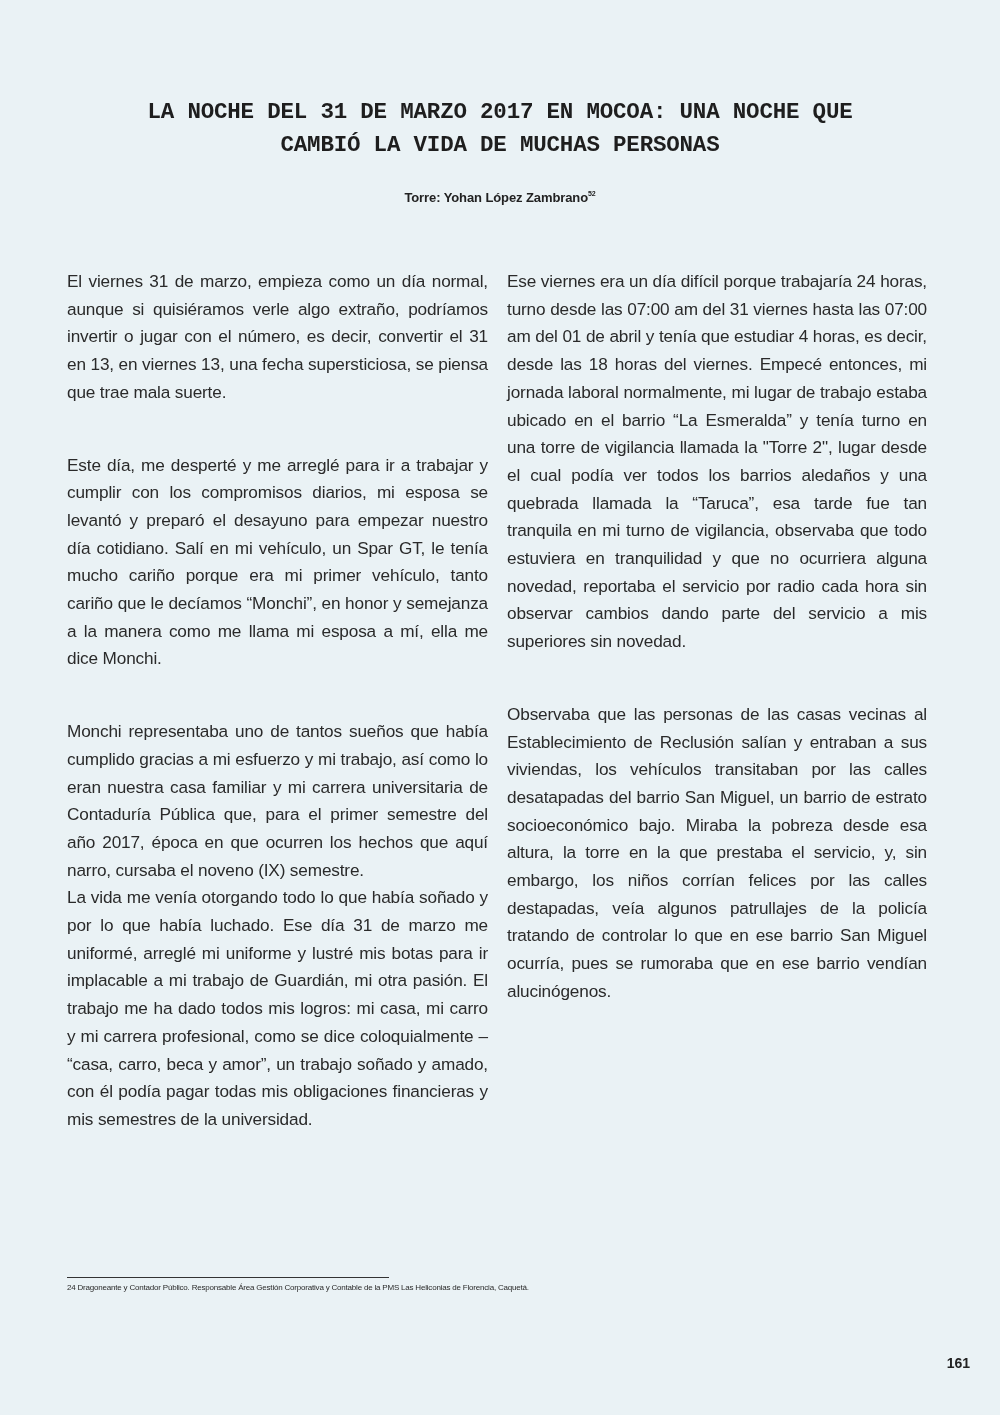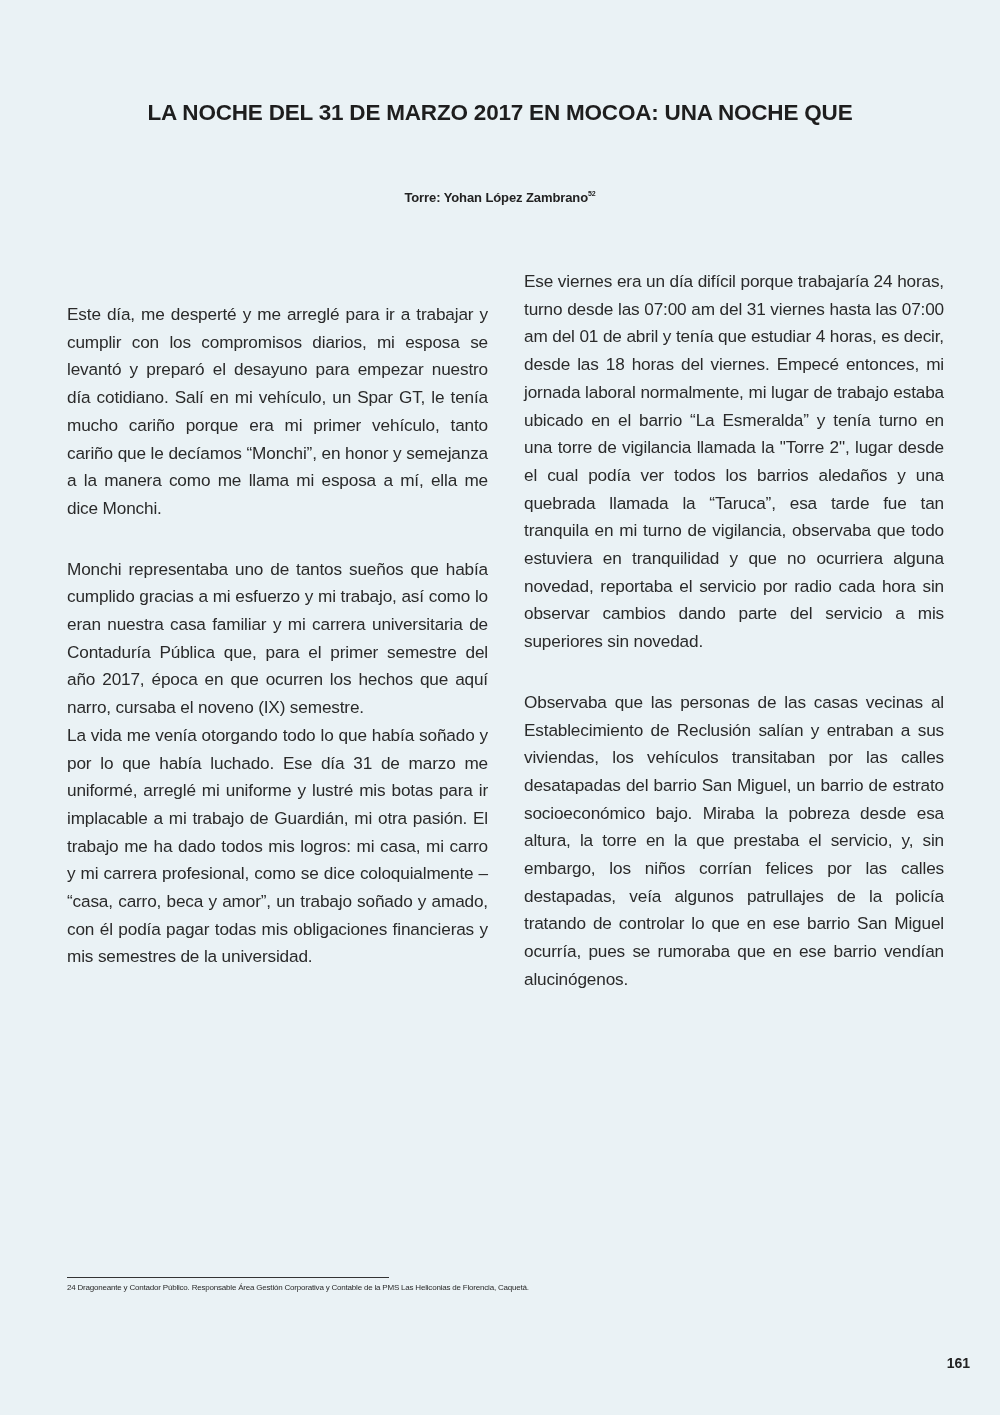--- a/index.html
+++ b/index.html
@@ -21,7 +21,7 @@
       left: 80px;
       width: 840px;
       text-align: center;
-      font-family: Liberation Sans, sans-serif;
+      font-family: Liberation Mono, monospace;
       font-weight: bold;
       font-size: 22.5px;
       line-height: 33px;

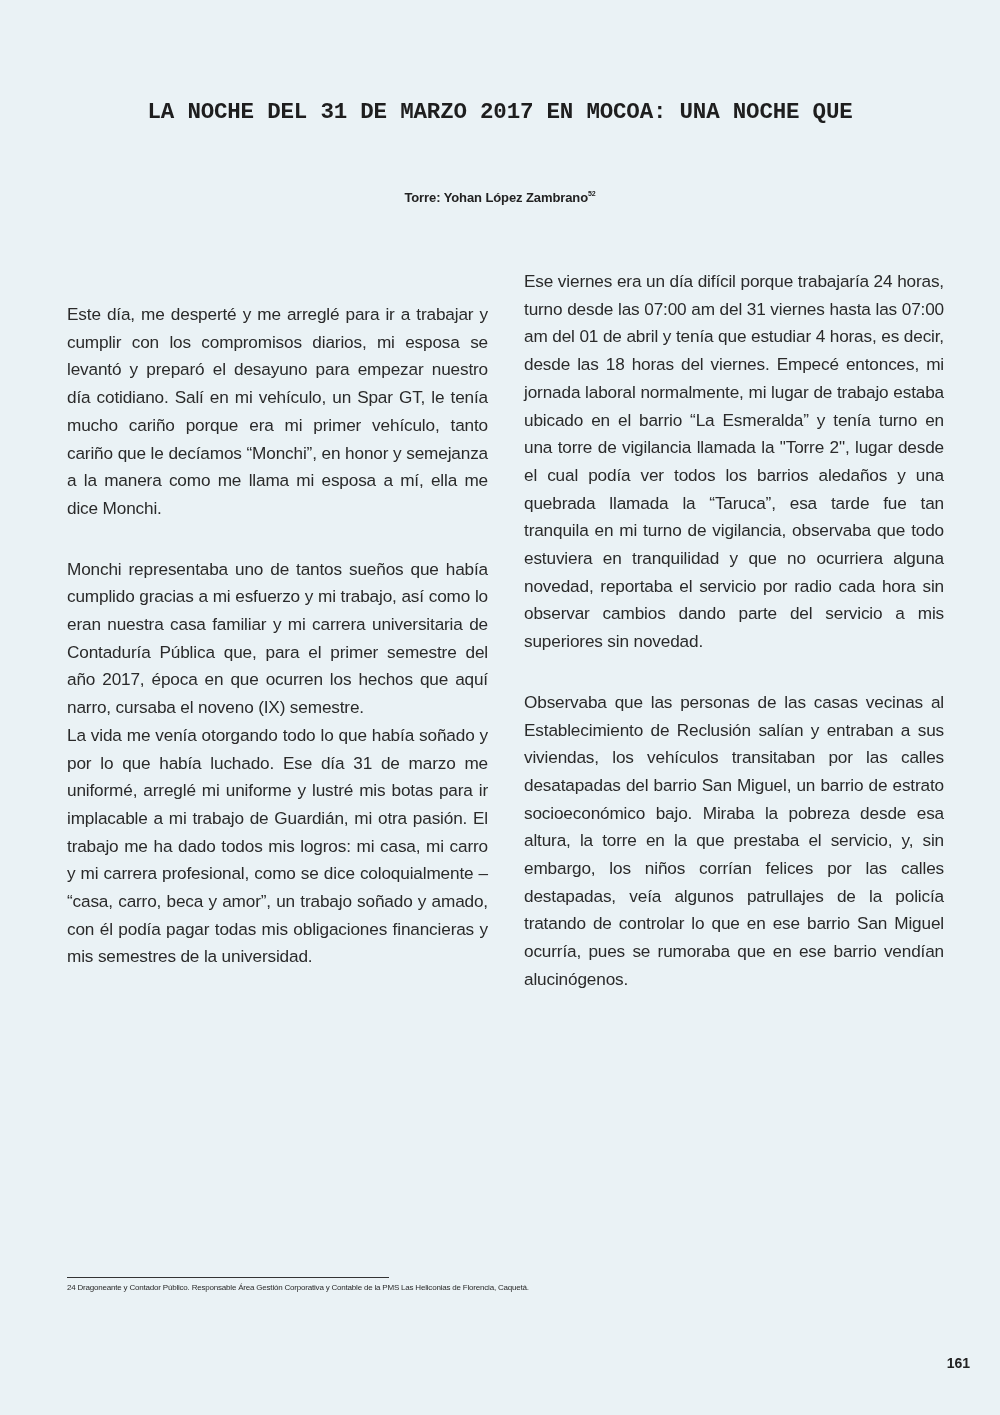--- a/index.html
+++ b/index.html
@@ -95,6 +95,7 @@
 
 <h1 class="title">
   <span>LA NOCHE DEL 31 DE MARZO 2017 EN MOCOA: UNA NOCHE QUE</span>
+  <span>CAMBIÓ LA VIDA DE MUCHAS PERSONAS</span>
 </h1>
 
 <div class="author">

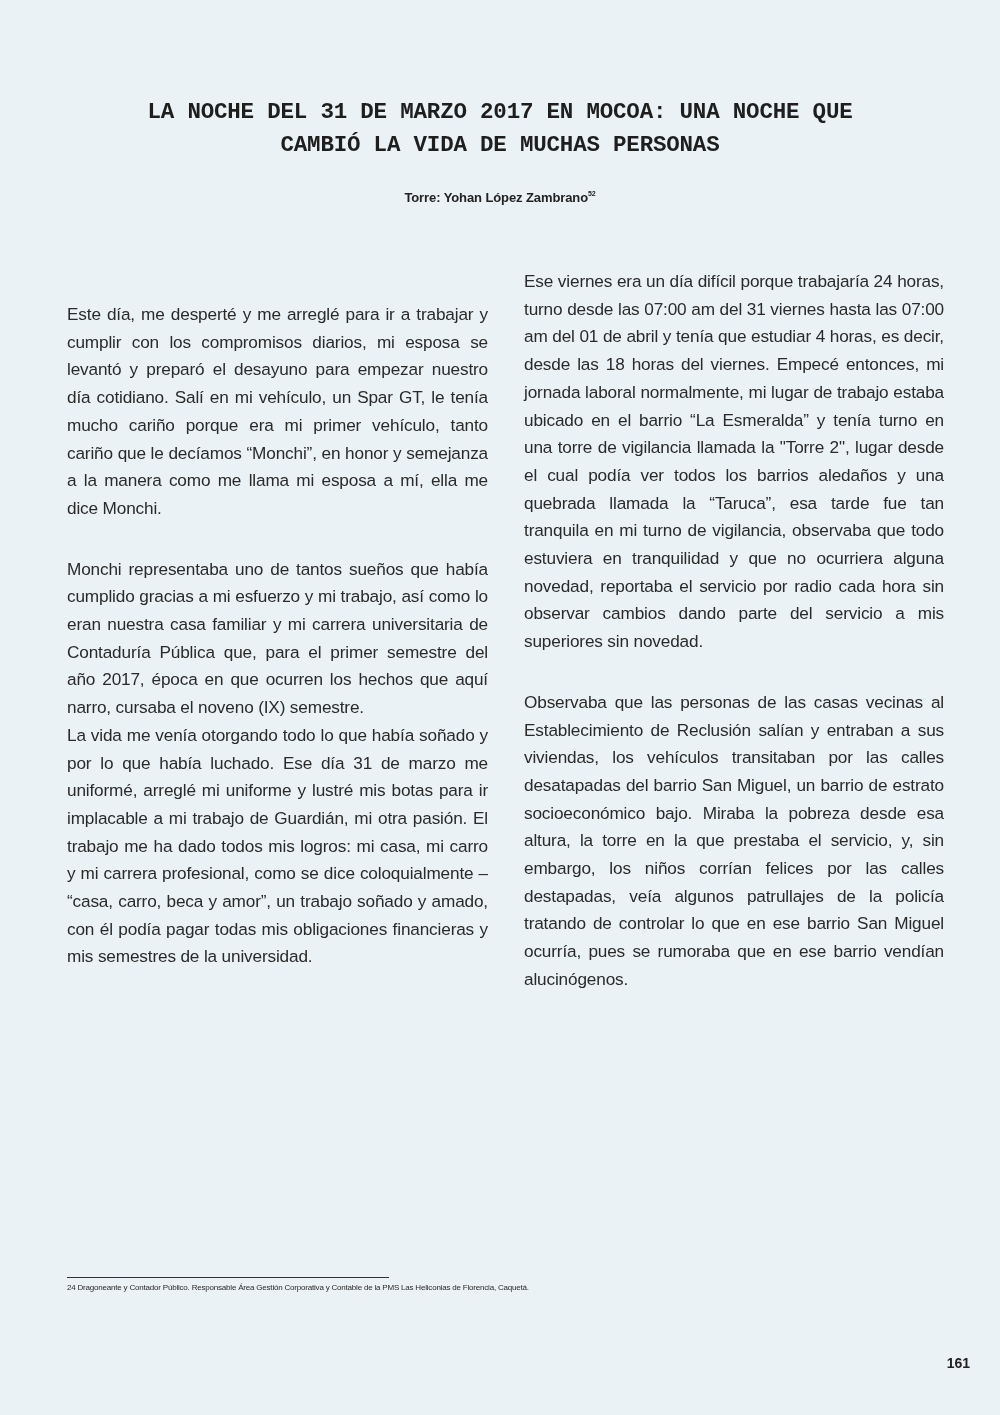--- a/index.html
+++ b/index.html
@@ -103,6 +103,7 @@
 </div>
 
 <div class="col col-left">
+  <p>El viernes 31 de marzo, empieza como un día normal, aunque si quisiéramos verle algo extraño, podríamos invertir o jugar con el número, es decir, convertir el 31 en 13, en viernes 13, una fecha supersticiosa, se piensa que trae mala suerte.</p>
   <p class="gap">Este día, me desperté y me arreglé para ir a trabajar y cumplir con los compromisos diarios, mi esposa se levantó y preparó el desayuno para empezar nuestro día cotidiano. Salí en mi vehículo, un Spar GT, le tenía mucho cariño porque era mi primer vehículo, tanto cariño que le decíamos “Monchi”, en honor y semejanza a la manera como me llama mi esposa a mí, ella me dice Monchi.</p>
   <p class="gap">Monchi representaba uno de tantos sueños que había cumplido gracias a mi esfuerzo y mi trabajo, así como lo eran nuestra casa familiar y mi carrera universitaria de Contaduría Pública que, para el primer semestre del año 2017, época en que ocurren los hechos que aquí narro, cursaba el noveno (IX) semestre.</p>
   <p>La vida me venía otorgando todo lo que había soñado y por lo que había luchado. Ese día 31 de marzo me uniformé, arreglé mi uniforme y lustré mis botas para ir implacable a mi trabajo de Guardián, mi otra pasión. El trabajo me ha dado todos mis logros: mi casa, mi carro y mi carrera profesional, como se dice coloquialmente – “casa, carro, beca y amor”, un trabajo soñado y amado, con él podía pagar todas mis obligaciones financieras y mis semestres de la universidad.</p>

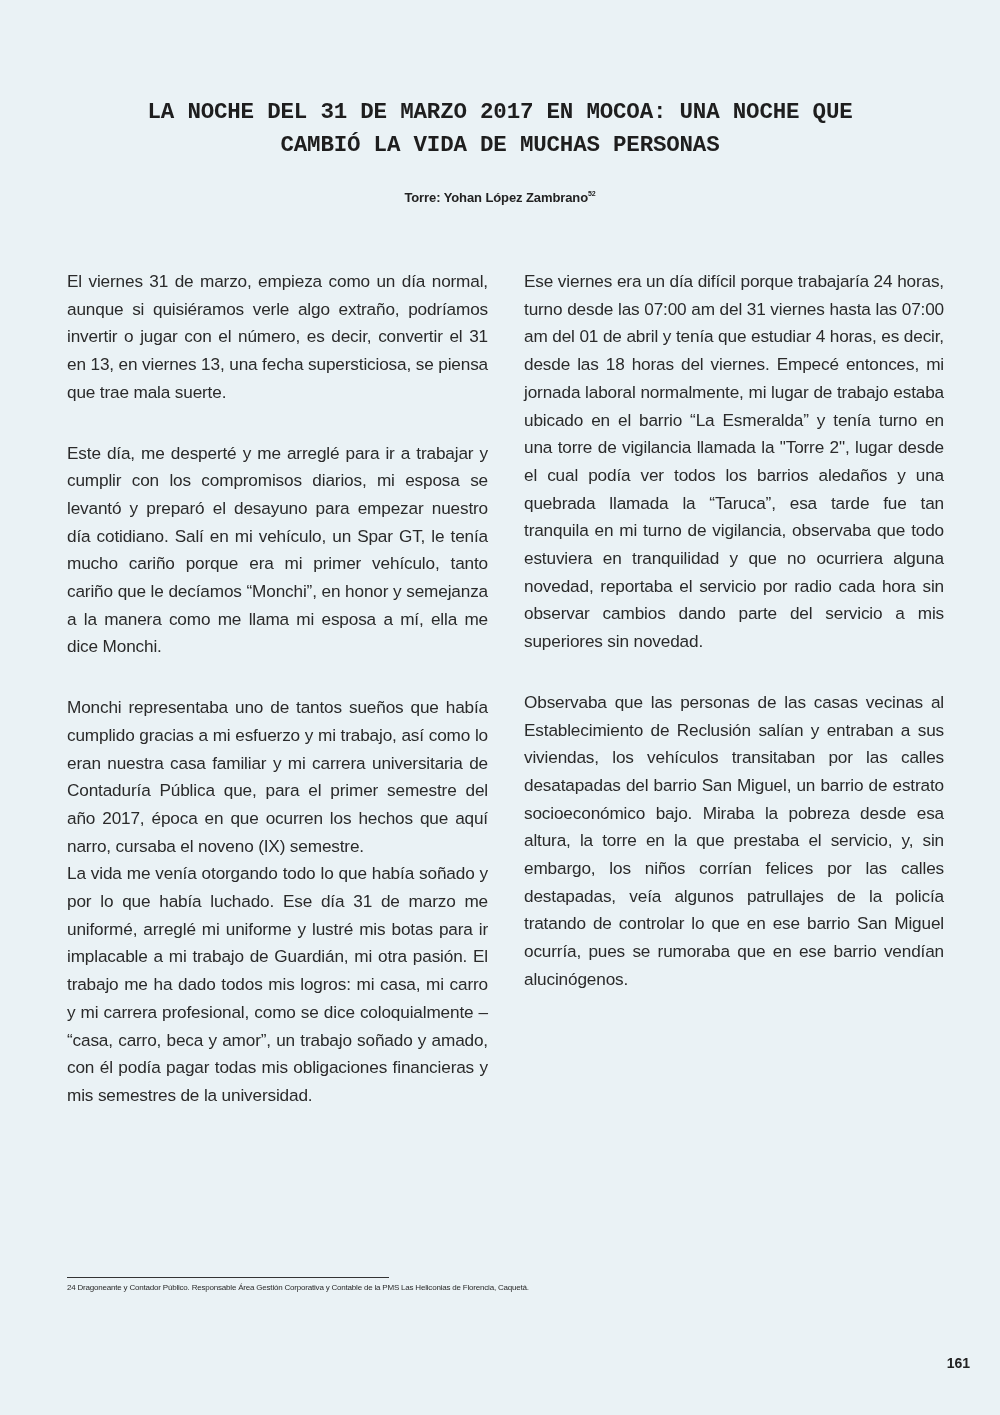--- a/index.html
+++ b/index.html
@@ -57,7 +57,7 @@
       letter-spacing: -0.15px;
     }
     .col-left { left: 67px; }
-    .col-right { left: 524px; width: 420px; }
+    .col-right { left: 507px; width: 420px; }
     .col p {
       margin: 0;
       text-align: justify;

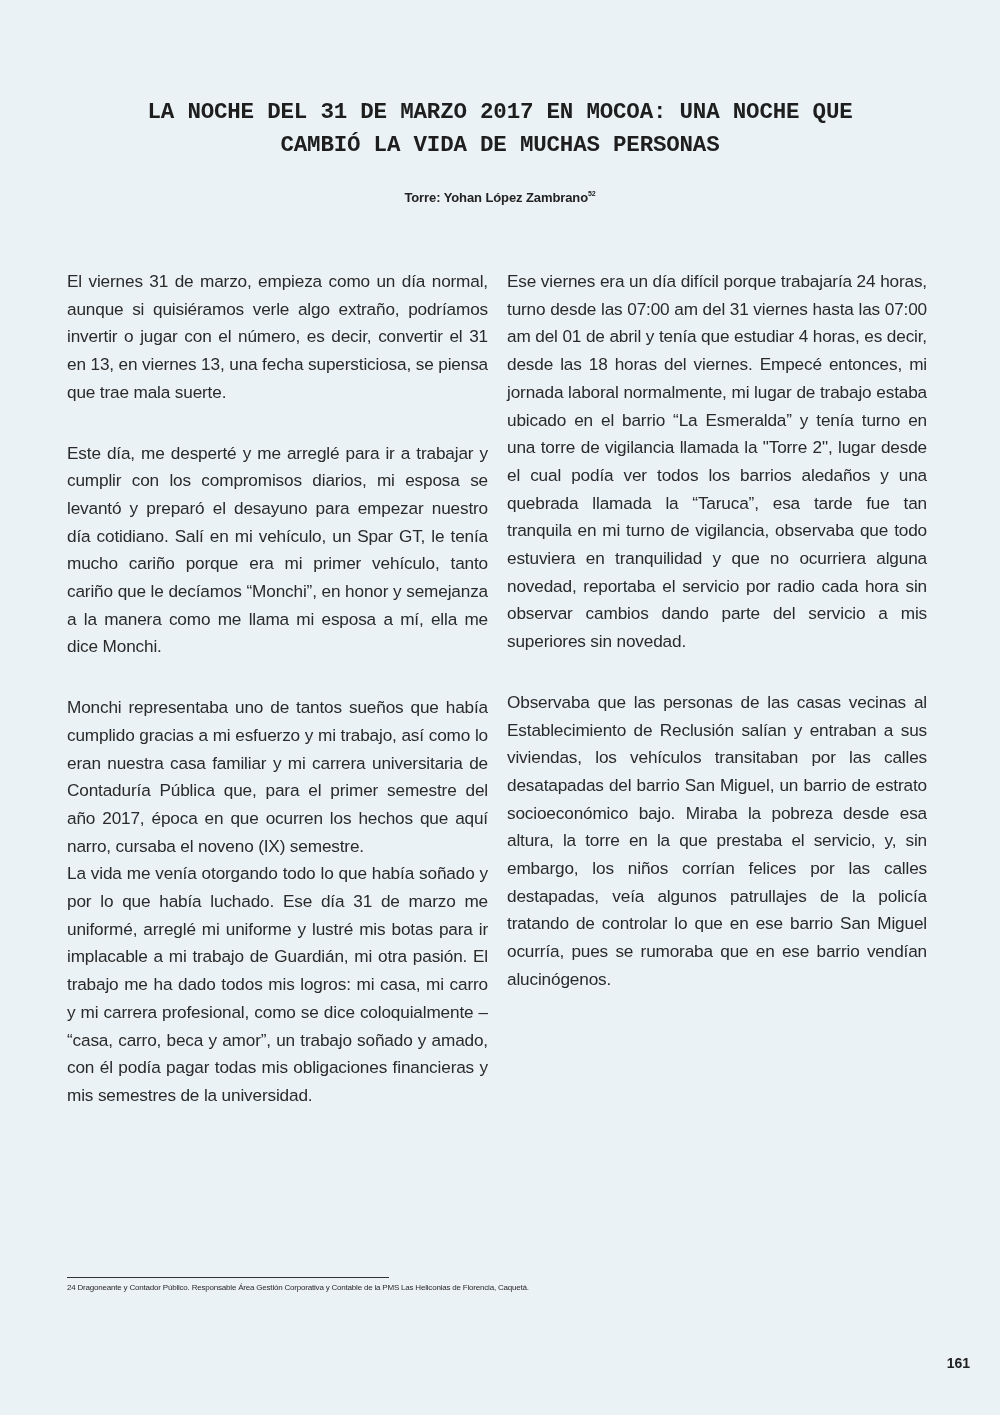--- a/index.html
+++ b/index.html
@@ -63,7 +63,7 @@
       text-align: justify;
       text-align-last: left;
     }
-    .col p.gap { margin-top: 33px; }
+    .col p.gap { margin-top: 45px; }
     .footnote-rule {
       position: absolute;
       top: 1277px;

